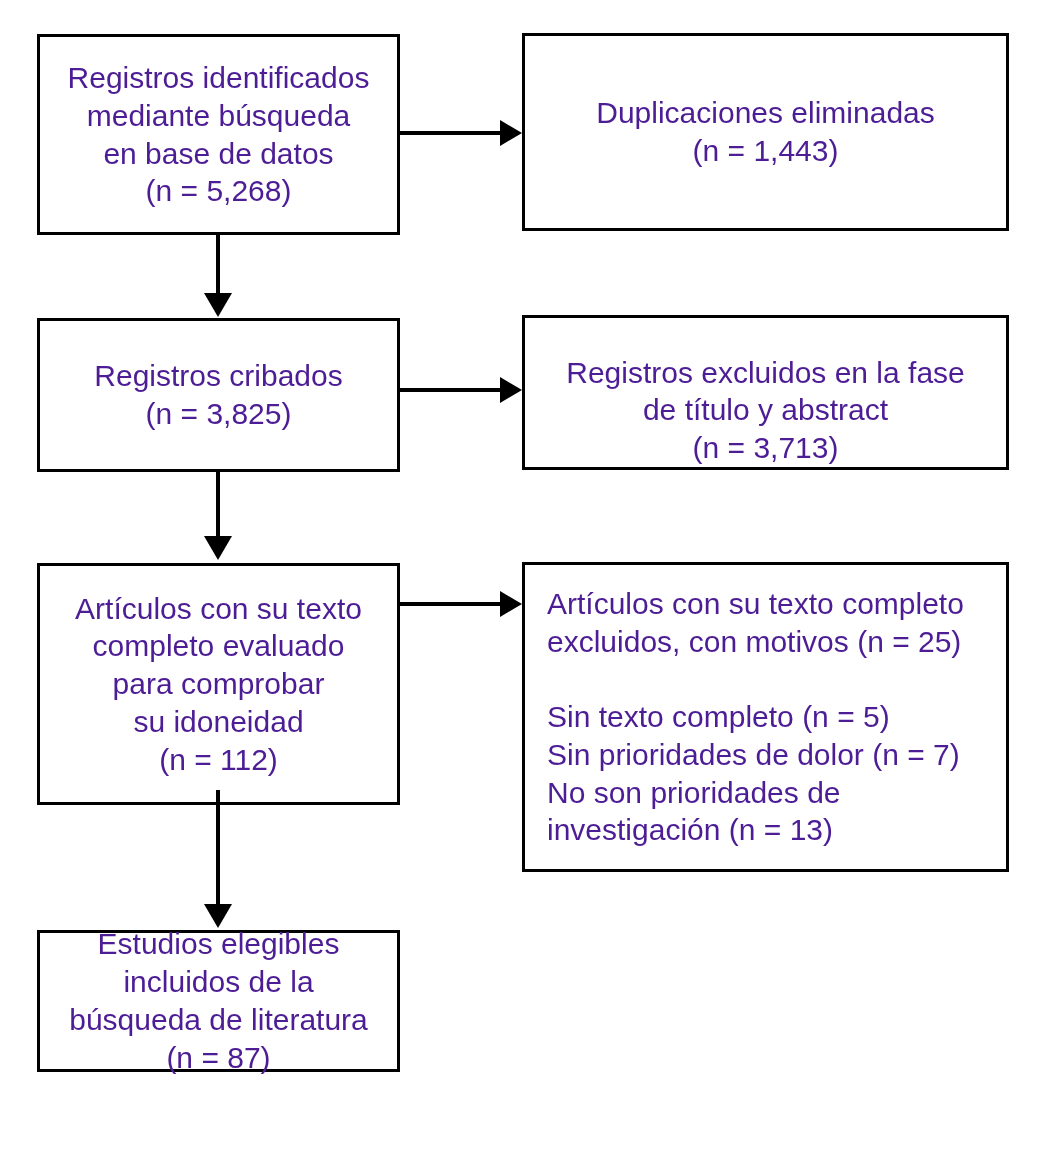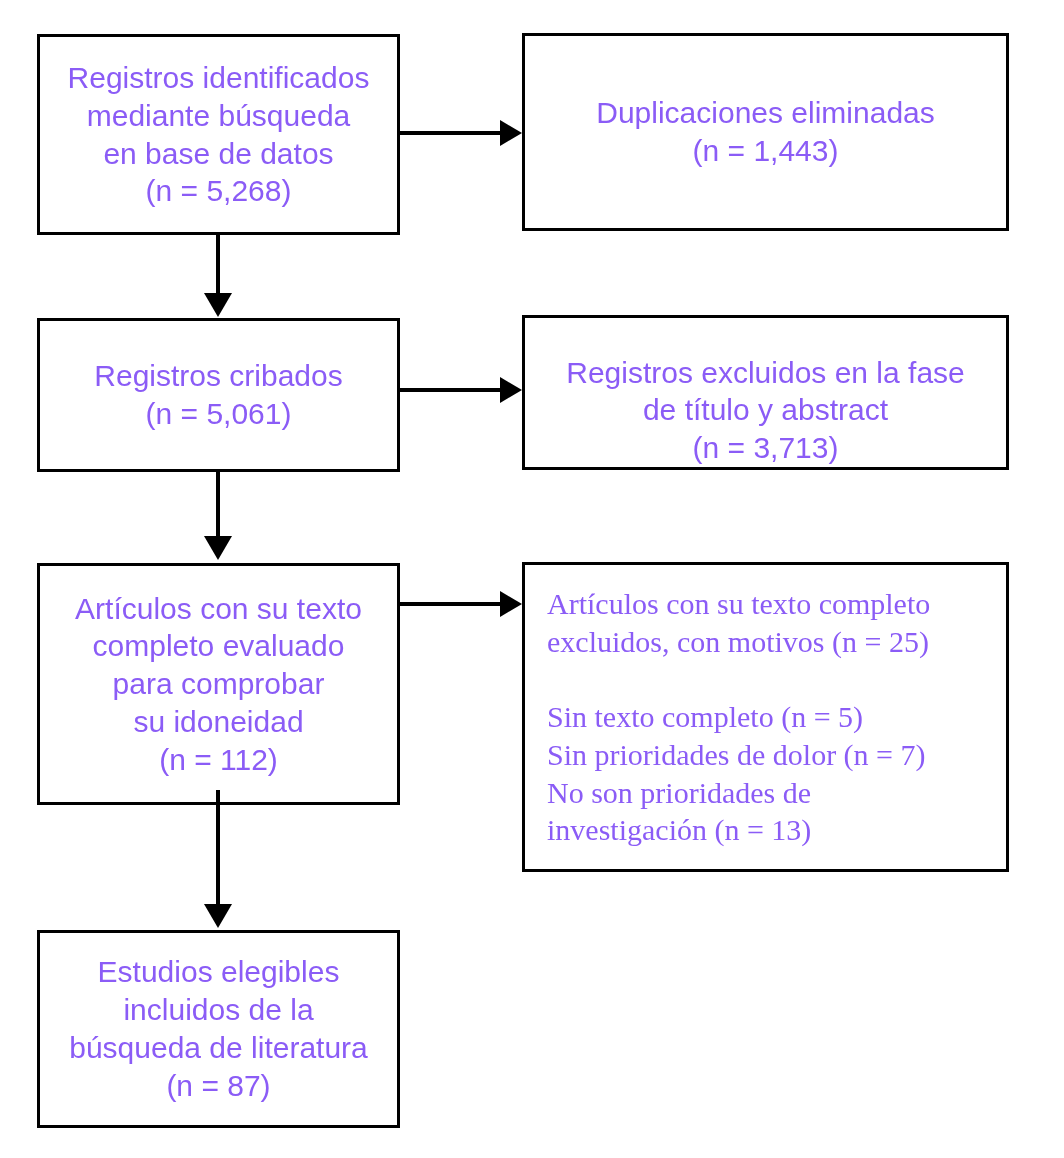--- a/index.html
+++ b/index.html
@@ -28,7 +28,7 @@
     justify-content: center;
     font-size: 30px;
     line-height: 1.26;
-    color: #8b5cf6;
+    color: #4c1d95;
   }
   .node .txt {
     white-space: pre-line;

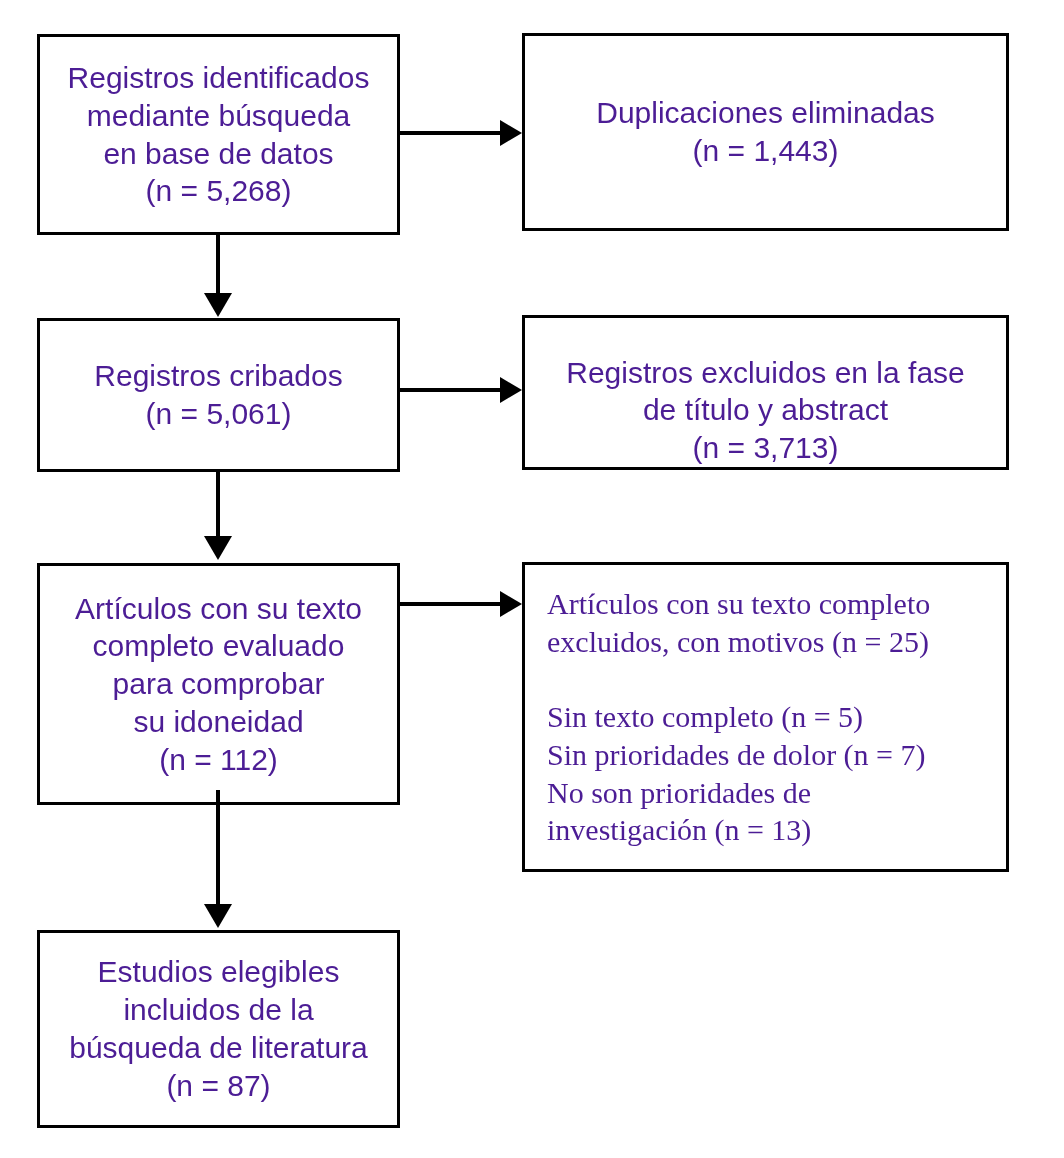--- a/index.html
+++ b/index.html
@@ -112,7 +112,7 @@
 
   <div class="node" id="box-screened">
     <span class="txt">Registros cribados
-(n = 5,061)</span>
+(n = 3,825)</span>
   </div>
 
   <div class="node" id="box-excluded-title">

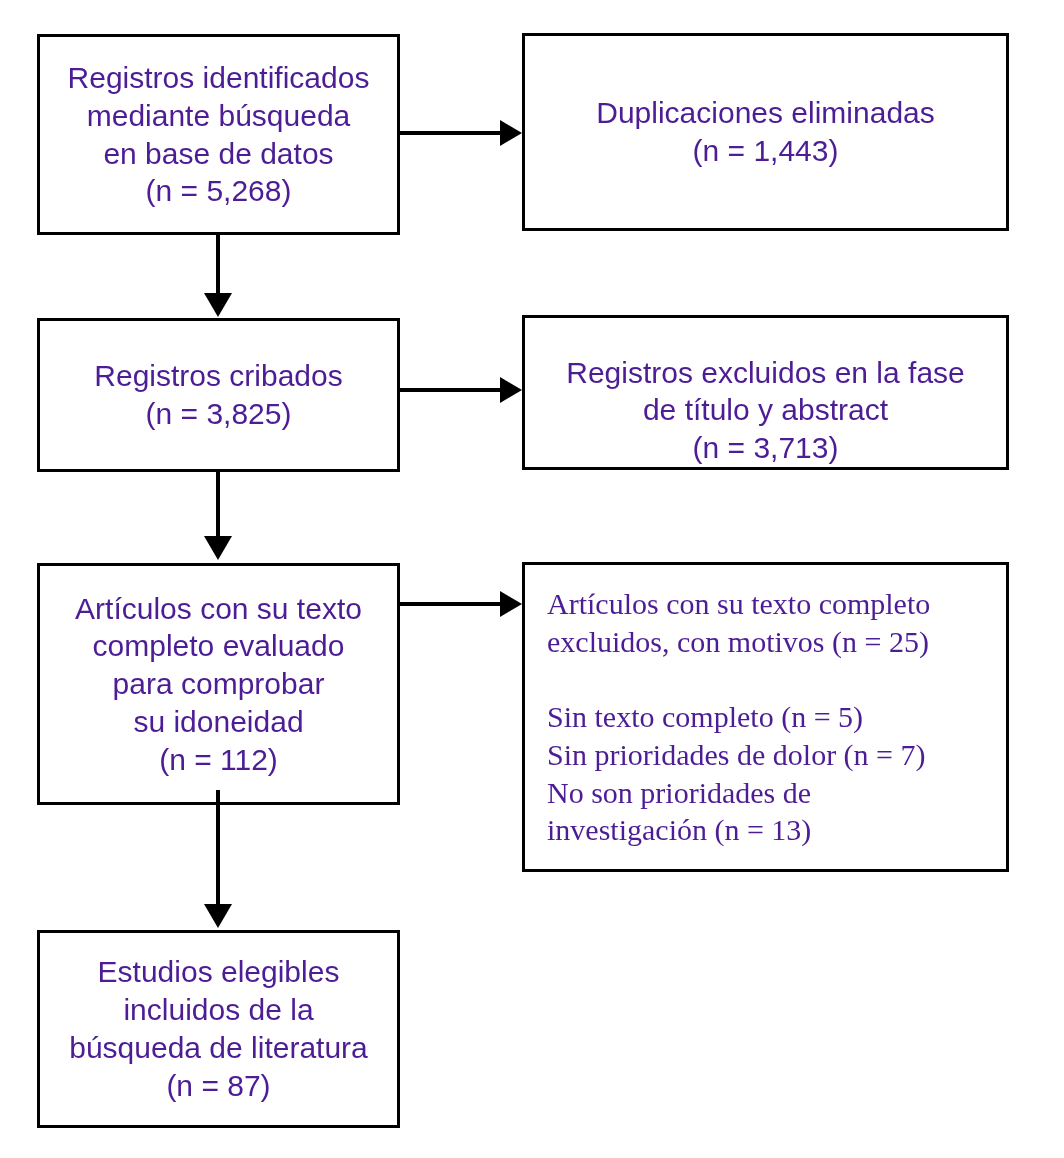--- a/index.html
+++ b/index.html
@@ -39,7 +39,6 @@
     text-align: left;
     width: 100%;
     padding: 0 0 0 22px;
-    font-family: Liberation Serif, serif;
   }
 
   

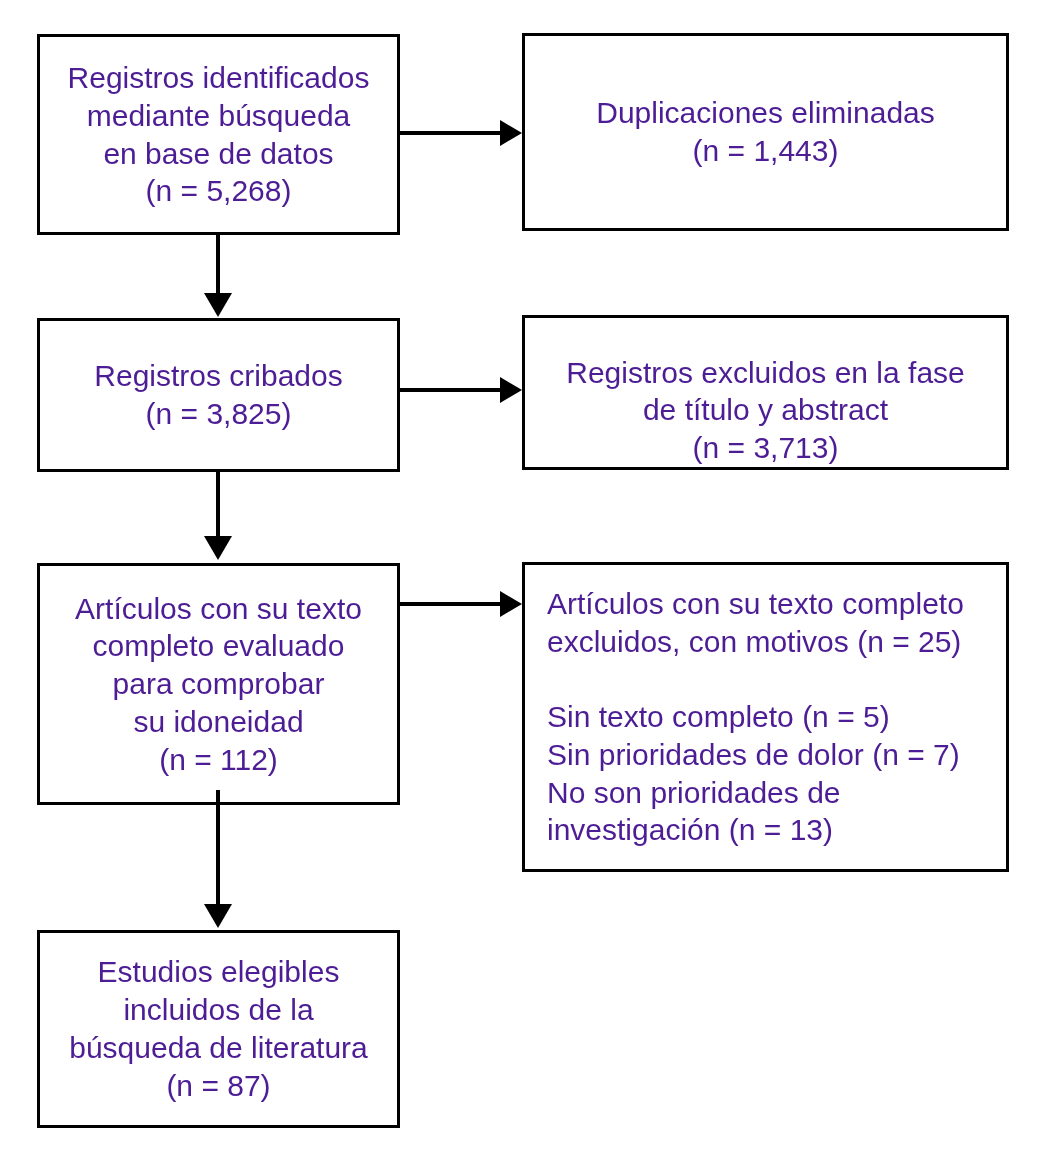--- a/index.html
+++ b/index.html
@@ -48,7 +48,7 @@
   #box-excluded-title   { left: 522px; top: 315px; width: 487px; height: 155px; align-items: flex-end; }
   #box-fulltext         { left: 37px;  top: 563px; width: 363px; height: 242px; }
   #box-excluded-reasons { left: 522px; top: 562px; width: 487px; height: 310px; }
-  #box-included         { left: 37px;  top: 930px; width: 363px; height: 198px; }
+  #box-included         { left: 37px;  top: 930px; width: 363px; height: 142px; }
 
   
   .conn-h {

